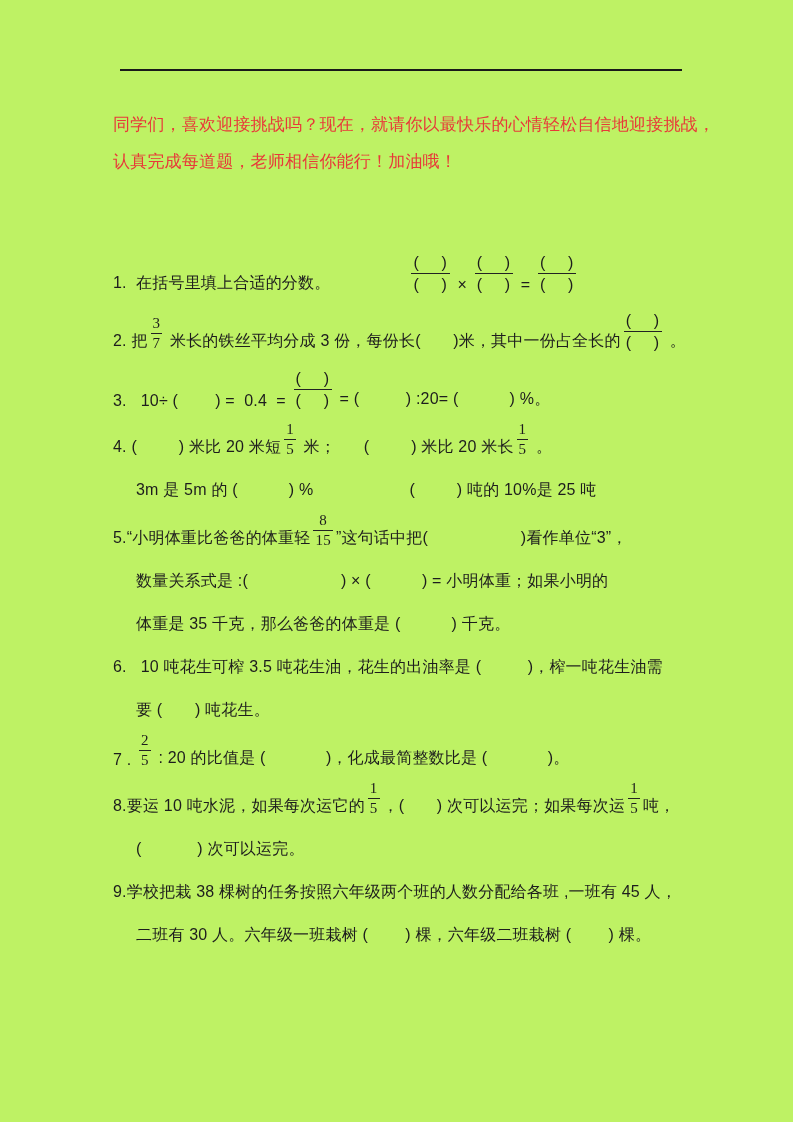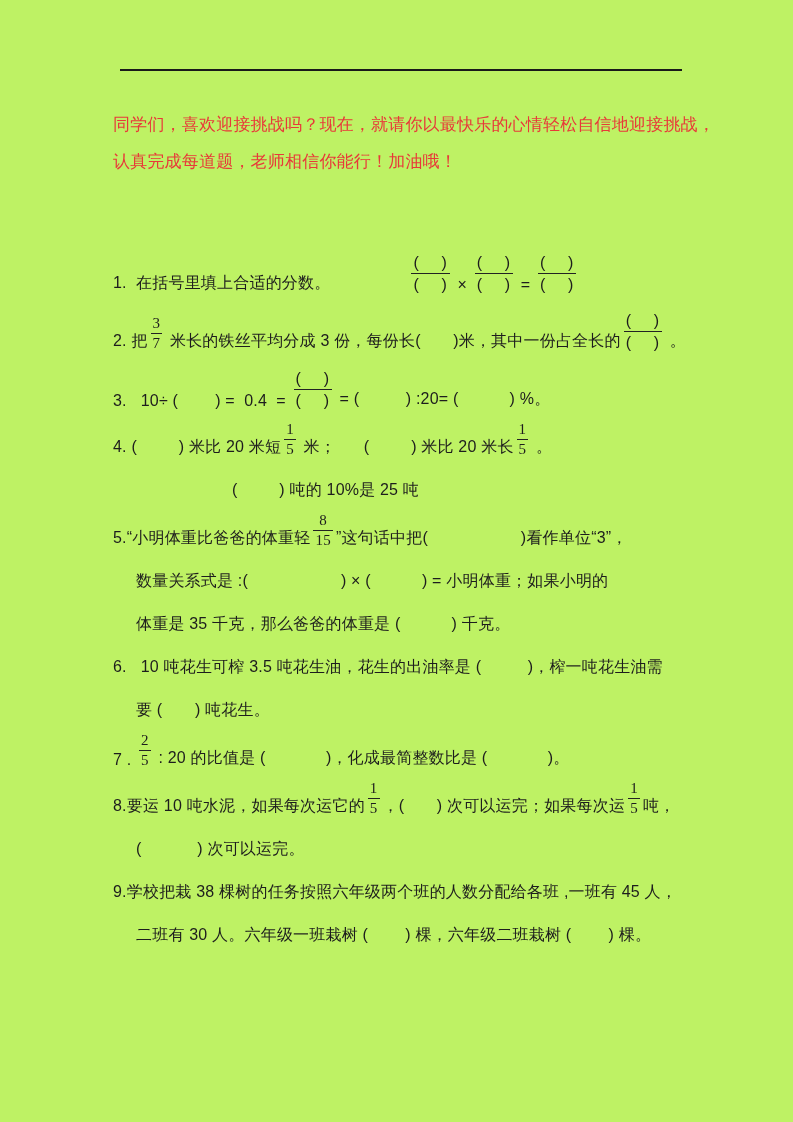--- a/index.html
+++ b/index.html
@@ -97,7 +97,7 @@
       <div class="qline tall"><span class="seg-text">2. 把</span><span class="frac serif"><span class="fnum">3</span><span class="fbar"></span><span class="fden">7</span></span><span class="seg-text"> 米长的铁丝平均分成 3 份，每份长(       )米，其中一份占全长的</span><span class="frac paren"><span class="fnum">(    )</span><span class="fbar"></span><span class="fden">(    )</span></span><span class="seg-text"> 。</span></div>
       <div class="qline tall"><span class="seg-text">3.   10÷ (        ) =  0.4  = </span><span class="frac paren"><span class="fnum">(    )</span><span class="fbar"></span><span class="fden">(    )</span></span><span class="seg-text"> = (          ) :20= (           ) %。</span></div>
       <div class="qline hasfrac"><span class="seg-text">4. (         ) 米比 20 米短</span><span class="frac serif"><span class="fnum">1</span><span class="fbar"></span><span class="fden">5</span></span><span class="seg-text"> 米；      (         ) 米比 20 米长</span><span class="frac serif"><span class="fnum">1</span><span class="fbar"></span><span class="fden">5</span></span><span class="seg-text"> 。</span></div>
-      <div class="qline indent"><span class="gap" style="width: 96px;"></span><span class="seg-text">(         ) 吨的 10%是 25 吨</span></div>
+      <div class="qline indent"><span class="seg-text">3m 是 5m 的 (           ) %</span><span class="gap" style="width: 96px;"></span><span class="seg-text">(         ) 吨的 10%是 25 吨</span></div>
       <div class="qline hasfrac"><span class="seg-text">5.“小明体重比爸爸的体重轻</span><span class="frac serif"><span class="fnum">8</span><span class="fbar"></span><span class="fden">15</span></span><span class="seg-text">”这句话中把(                    )看作单位“3”，</span></div>
       <div class="qline indent"><span class="seg-text">数量关系式是 :(                    ) × (           ) = 小明体重；如果小明的</span></div>
       <div class="qline indent"><span class="seg-text">体重是 35 千克，那么爸爸的体重是 (           ) 千克。</span></div>

